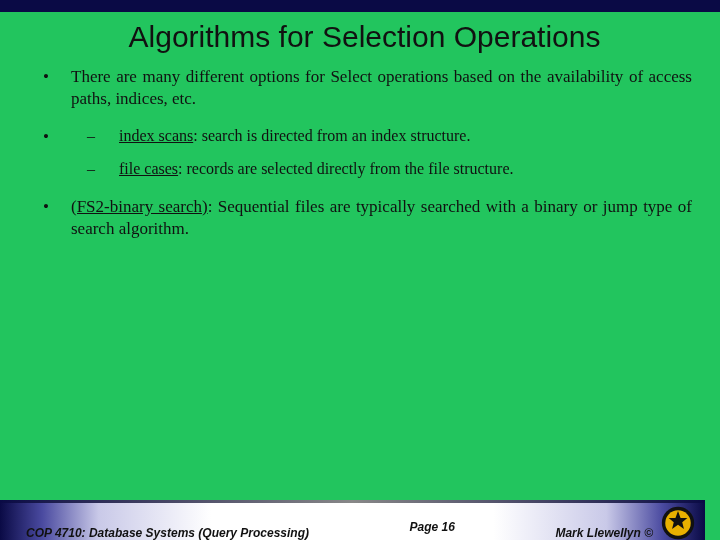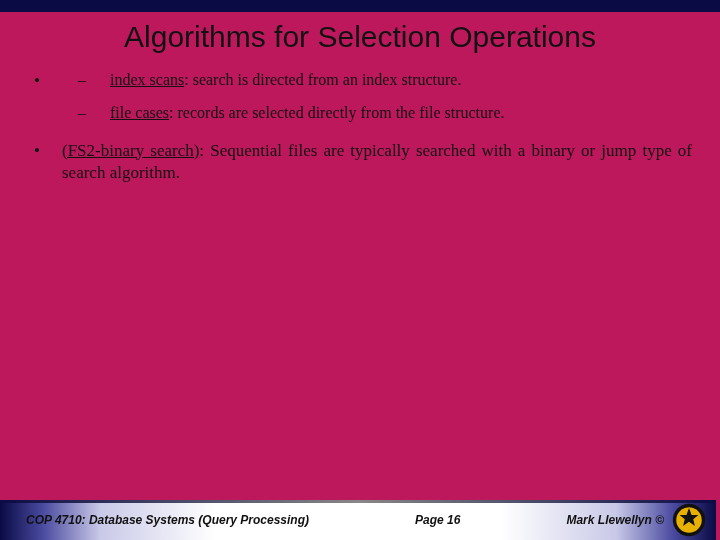--- a/index.html
+++ b/index.html
@@ -12,11 +12,12 @@
   .slide {
     width: 720px;
     height: 540px;
-    background: #be185d;
+    background: #22c55e;
     border-top: 12px solid #0a0a45;
     position: relative;
     display: flex;
     flex-direction: column;
+    padding-left: 9px;
   }
   .title {
     font-family: Arial, Helvetica, sans-serif;

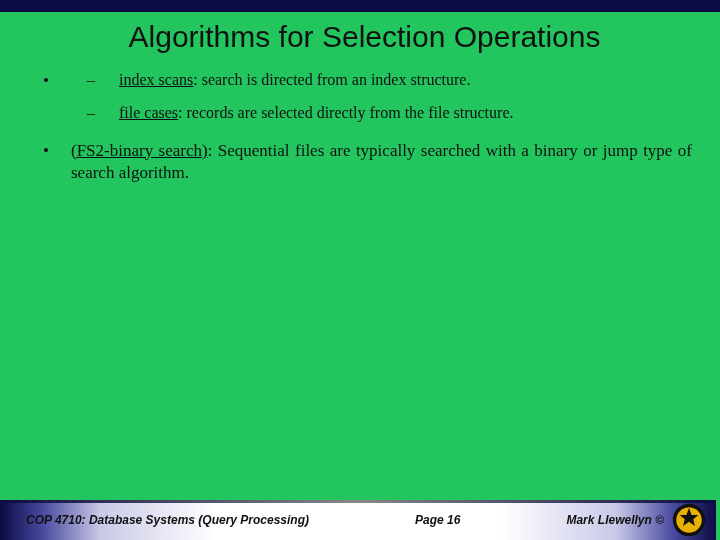--- a/index.html
+++ b/index.html
@@ -113,6 +113,9 @@
   <div class="content">
     <ul class="main">
 
+      <li>
+        <span>There are many different options for Select operations based on the availability of access paths, indices, etc.</span>
+      </li>
 
       <li>
         <ul class="sub">

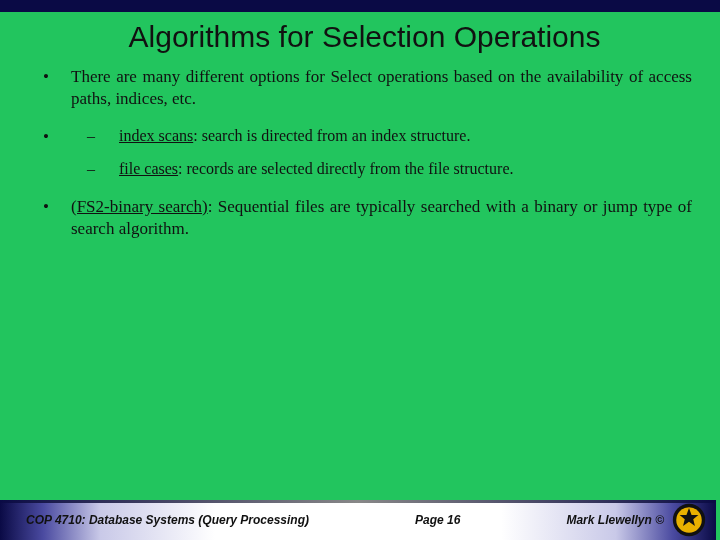--- a/index.html
+++ b/index.html
@@ -69,10 +69,10 @@
   .u { text-decoration: underline; }
   .footer {
     position: absolute;
-    left: 0; right: 4px; bottom: 0;
+    left: 0; right: 15px; bottom: 0;
     height: 40px;
     display: flex;
-    align-items: center;
+    align-items: flex-end;
     font-family: Arial, Helvetica, sans-serif;
     font-size: 12px;
     font-weight: bold;

